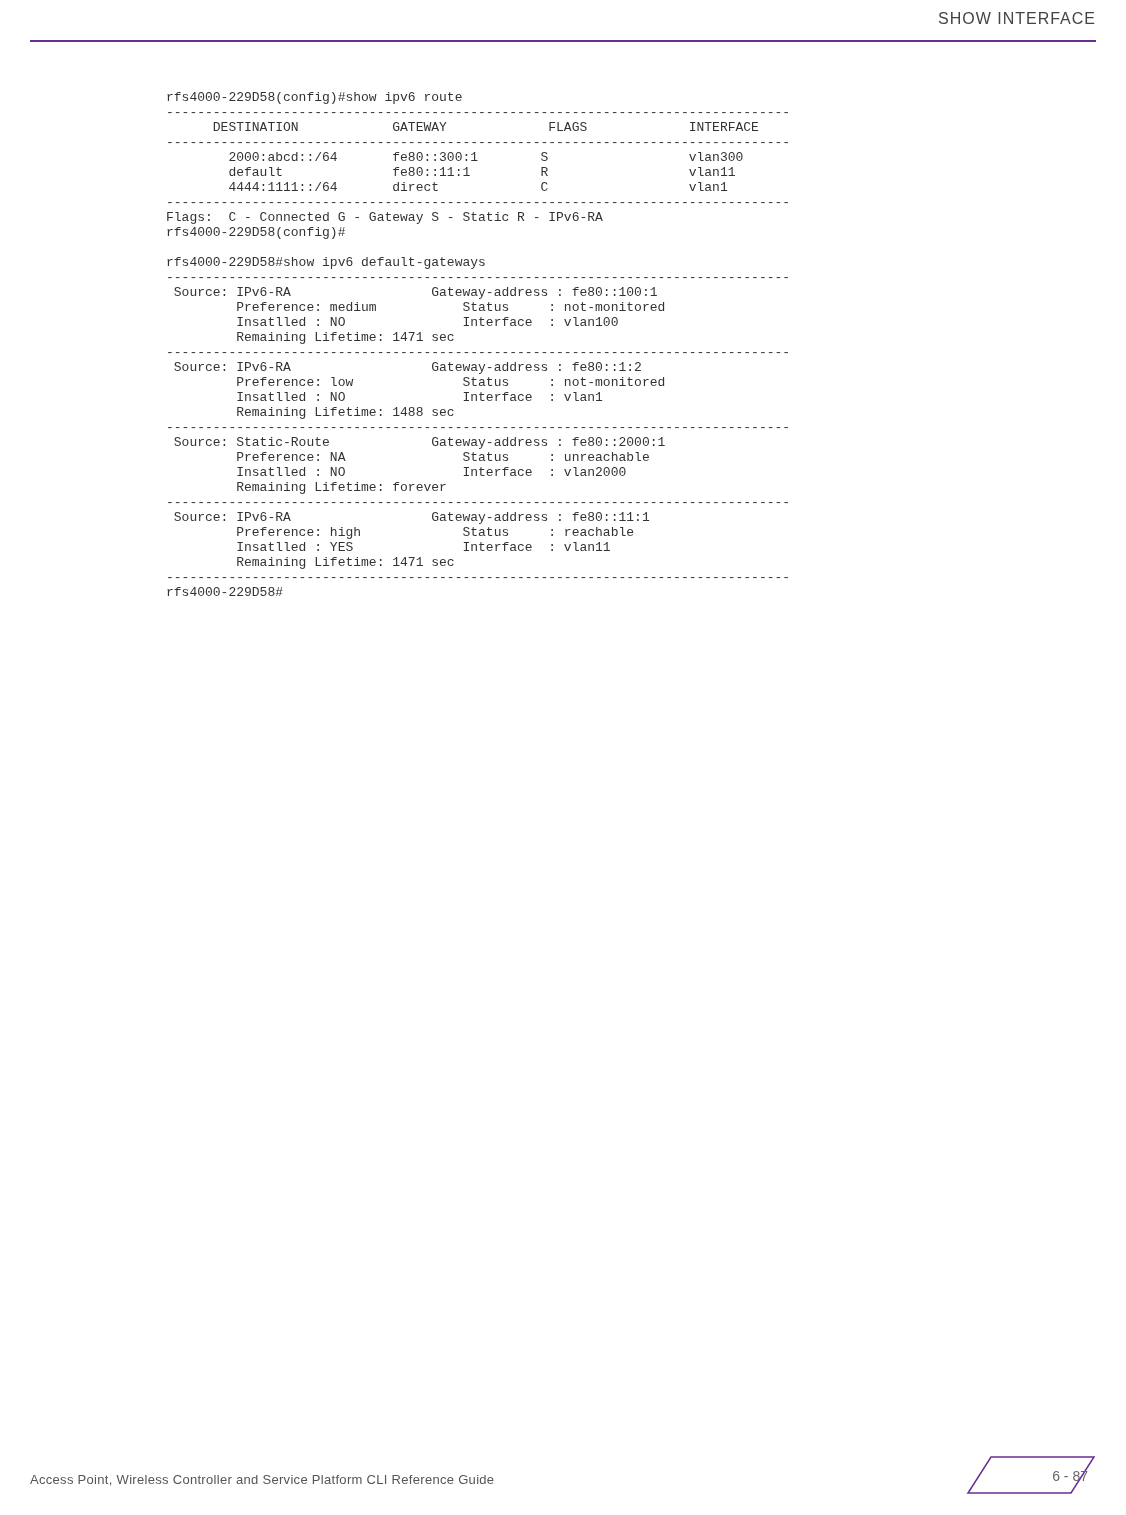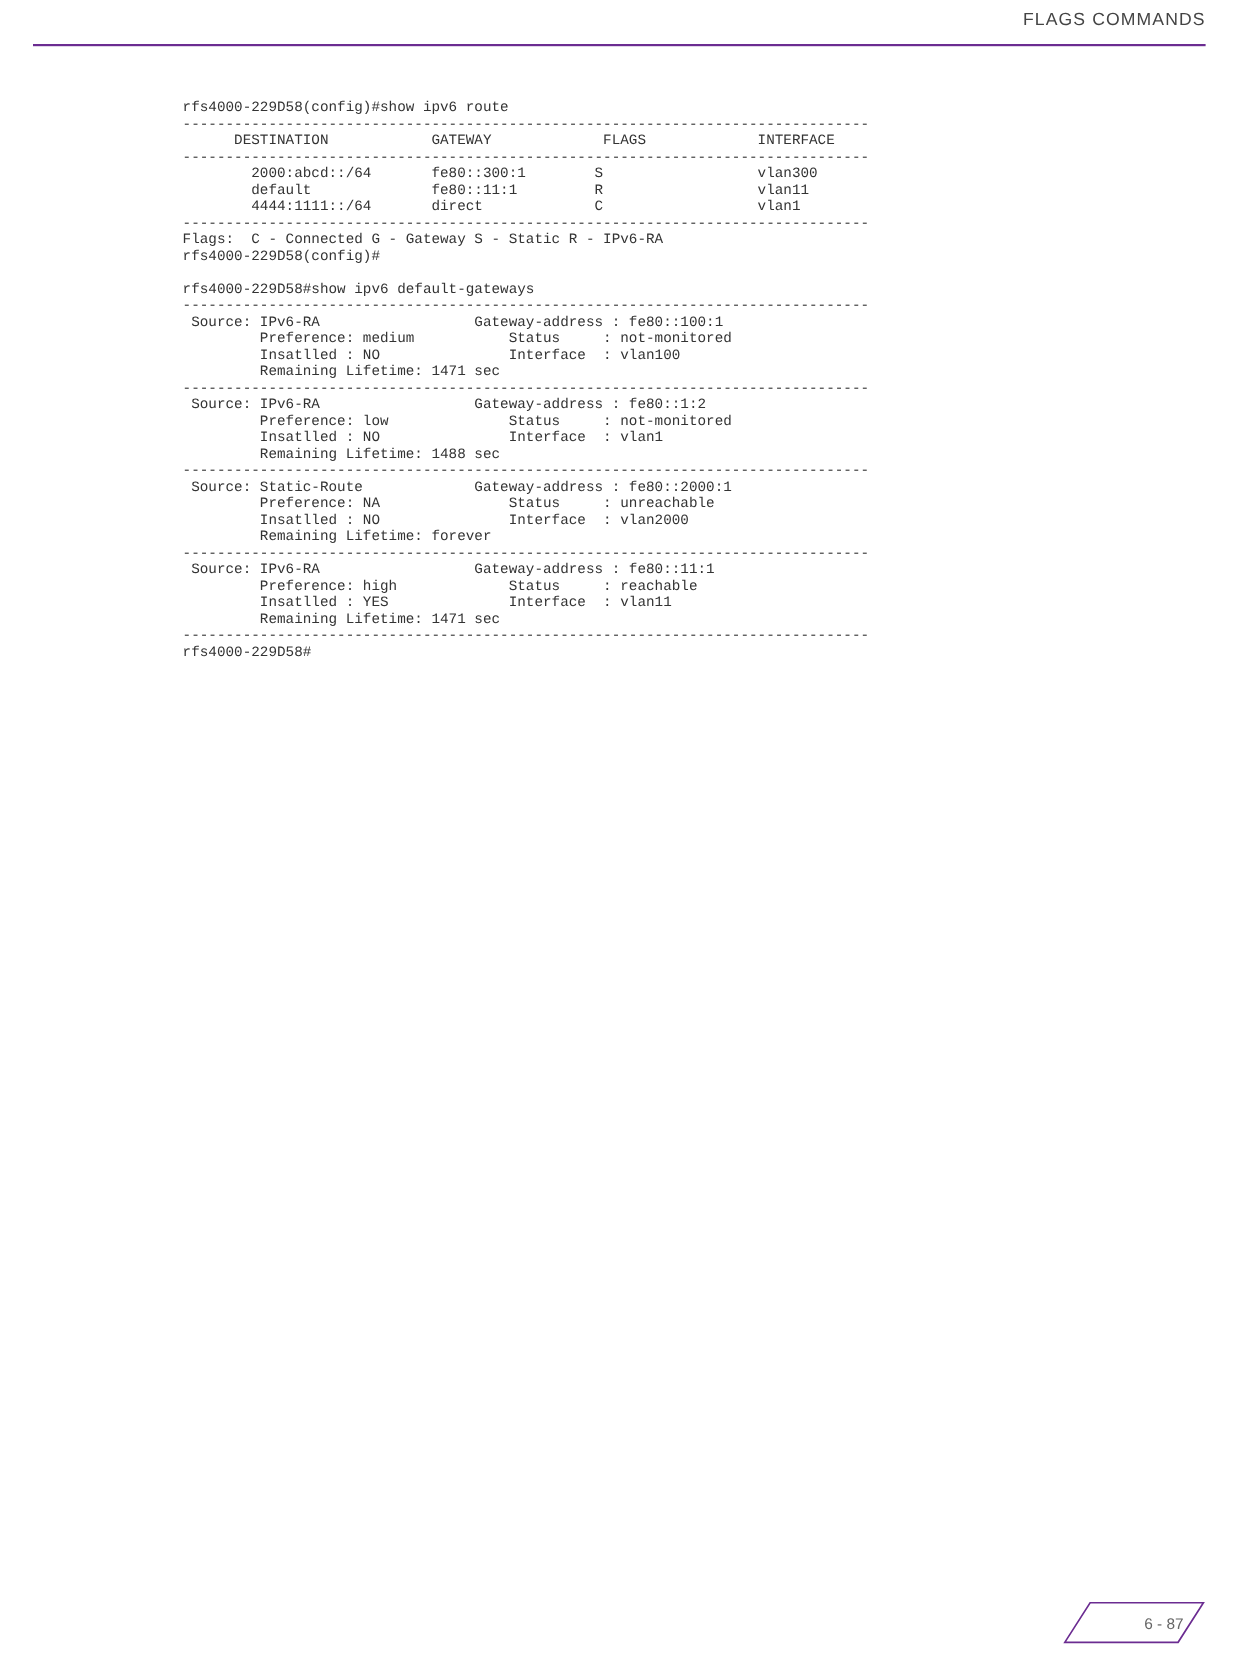--- a/index.html
+++ b/index.html
@@ -81,7 +81,7 @@
 </head>
 <body>
 
-<div class="header-title">FLAGS COMMANDS</div>
+<div class="header-title">SHOW INTERFACE</div>
 
 <div class="header-rule"></div>
 

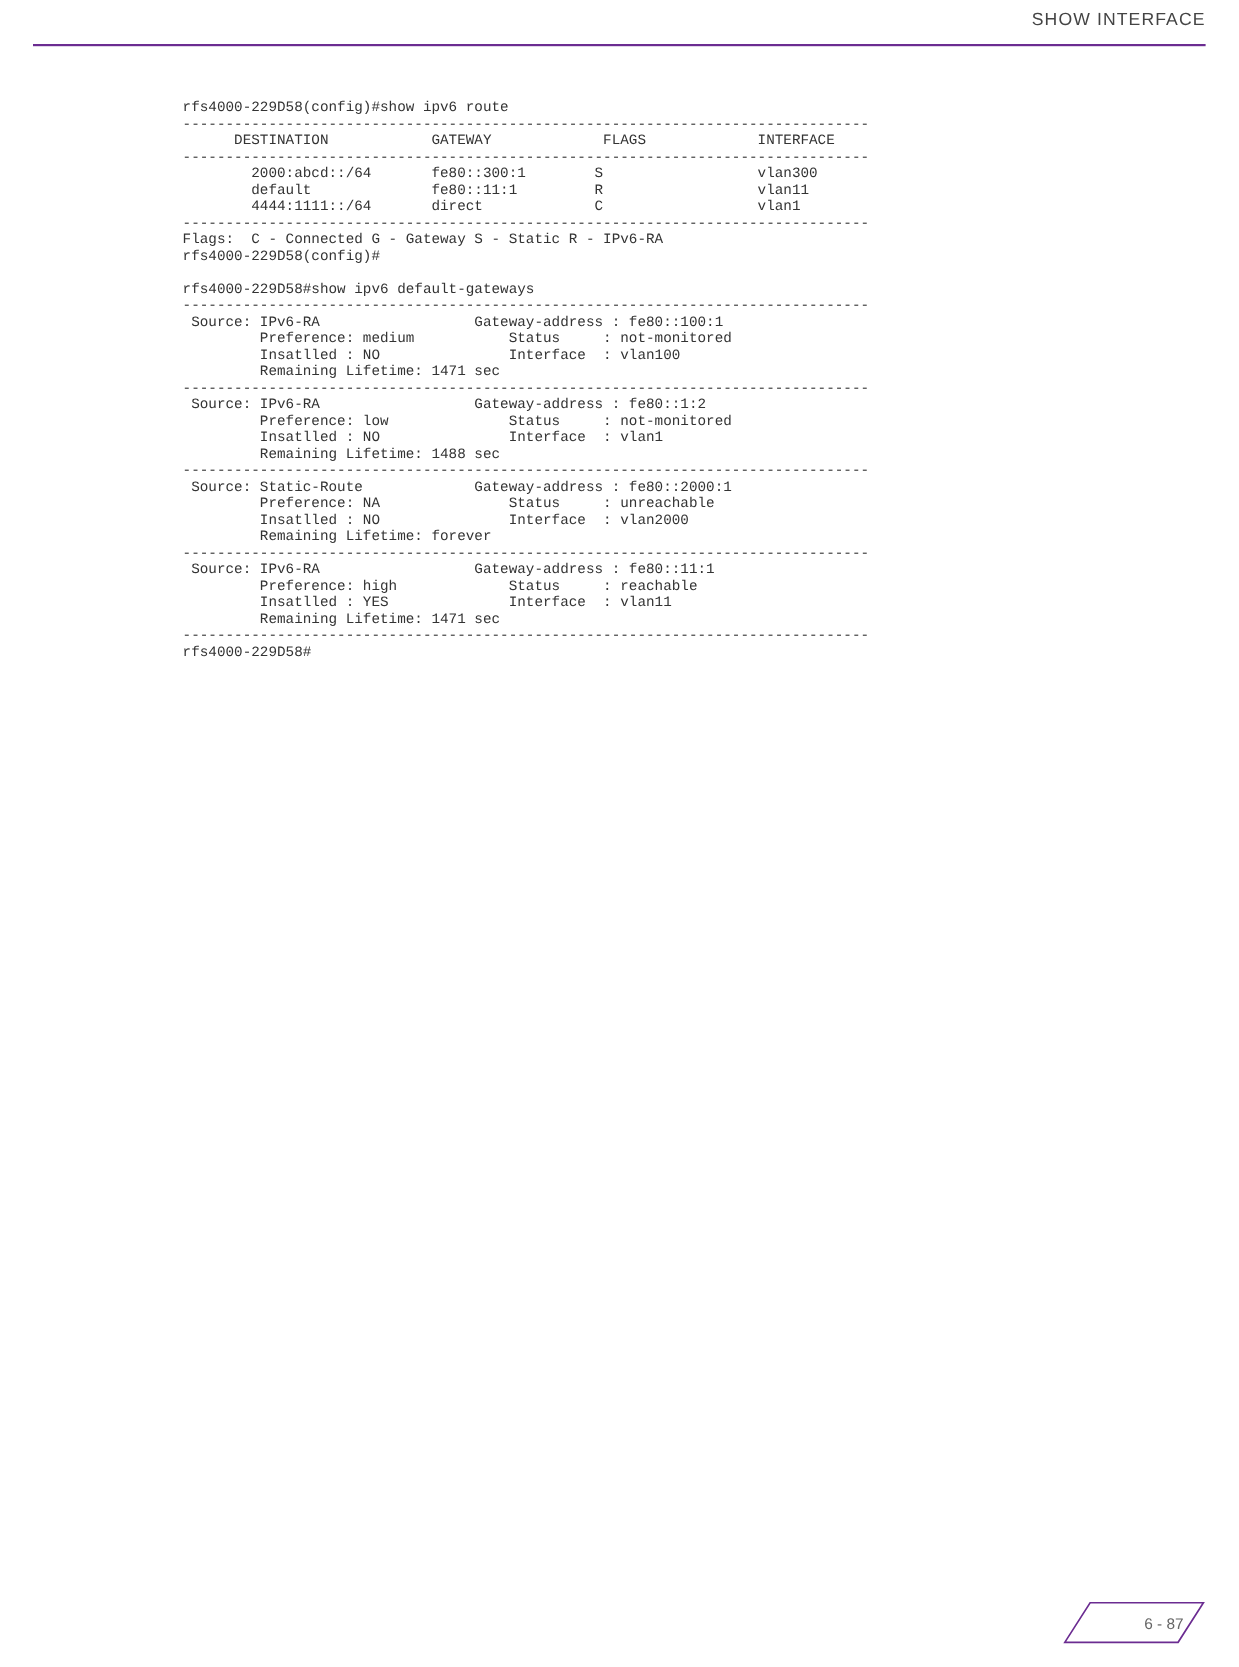--- a/index.html
+++ b/index.html
@@ -121,6 +121,7 @@
 rfs4000-229D58#</div>
 
 <div class="footer">
+  <div class="footer-text">Access Point, Wireless Controller and Service Platform CLI Reference Guide</div>
 
   <div class="footer-badge">
     <svg viewBox="0 0 130 40">

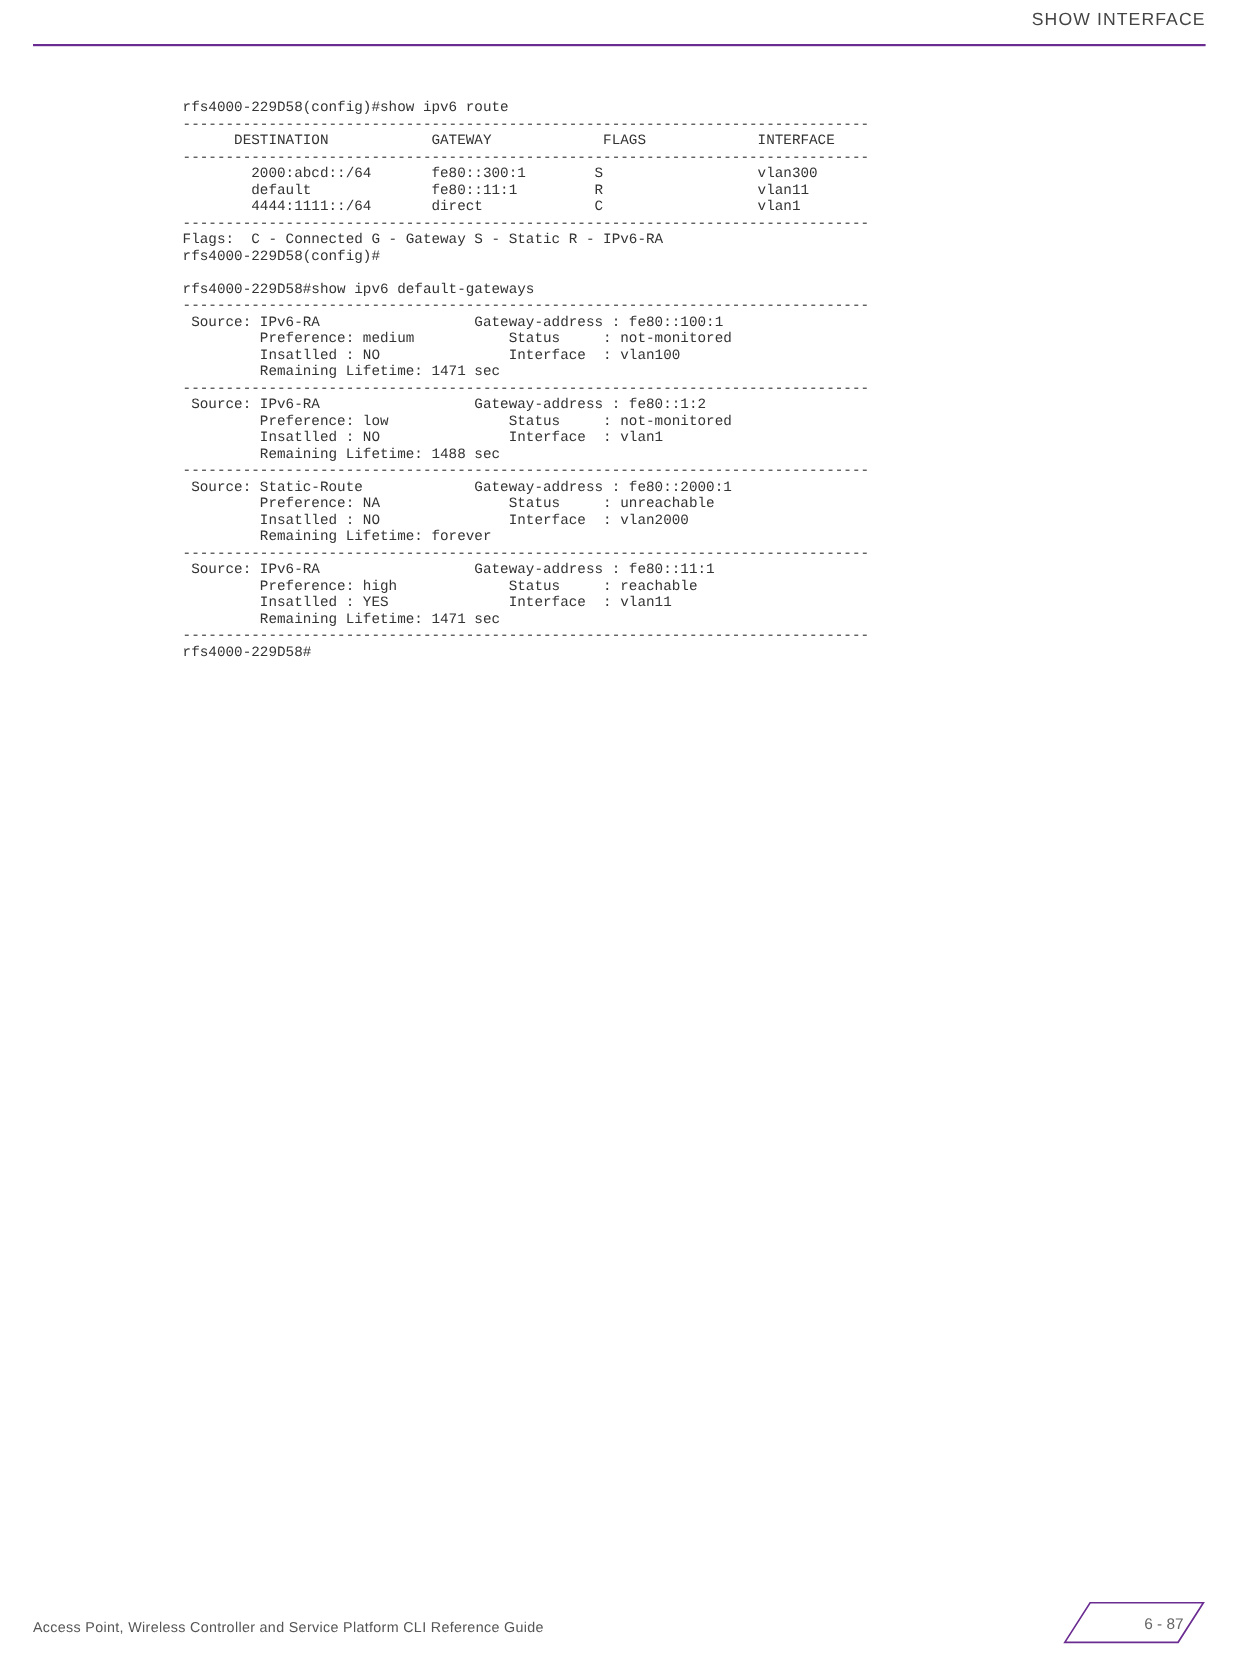--- a/index.html
+++ b/index.html
@@ -70,7 +70,7 @@
   }
   .footer-page {
     position: absolute;
-    right: 20px;
+    right: 8px;
     bottom: 11px;
     font-size: 14px;
     color: #666;

